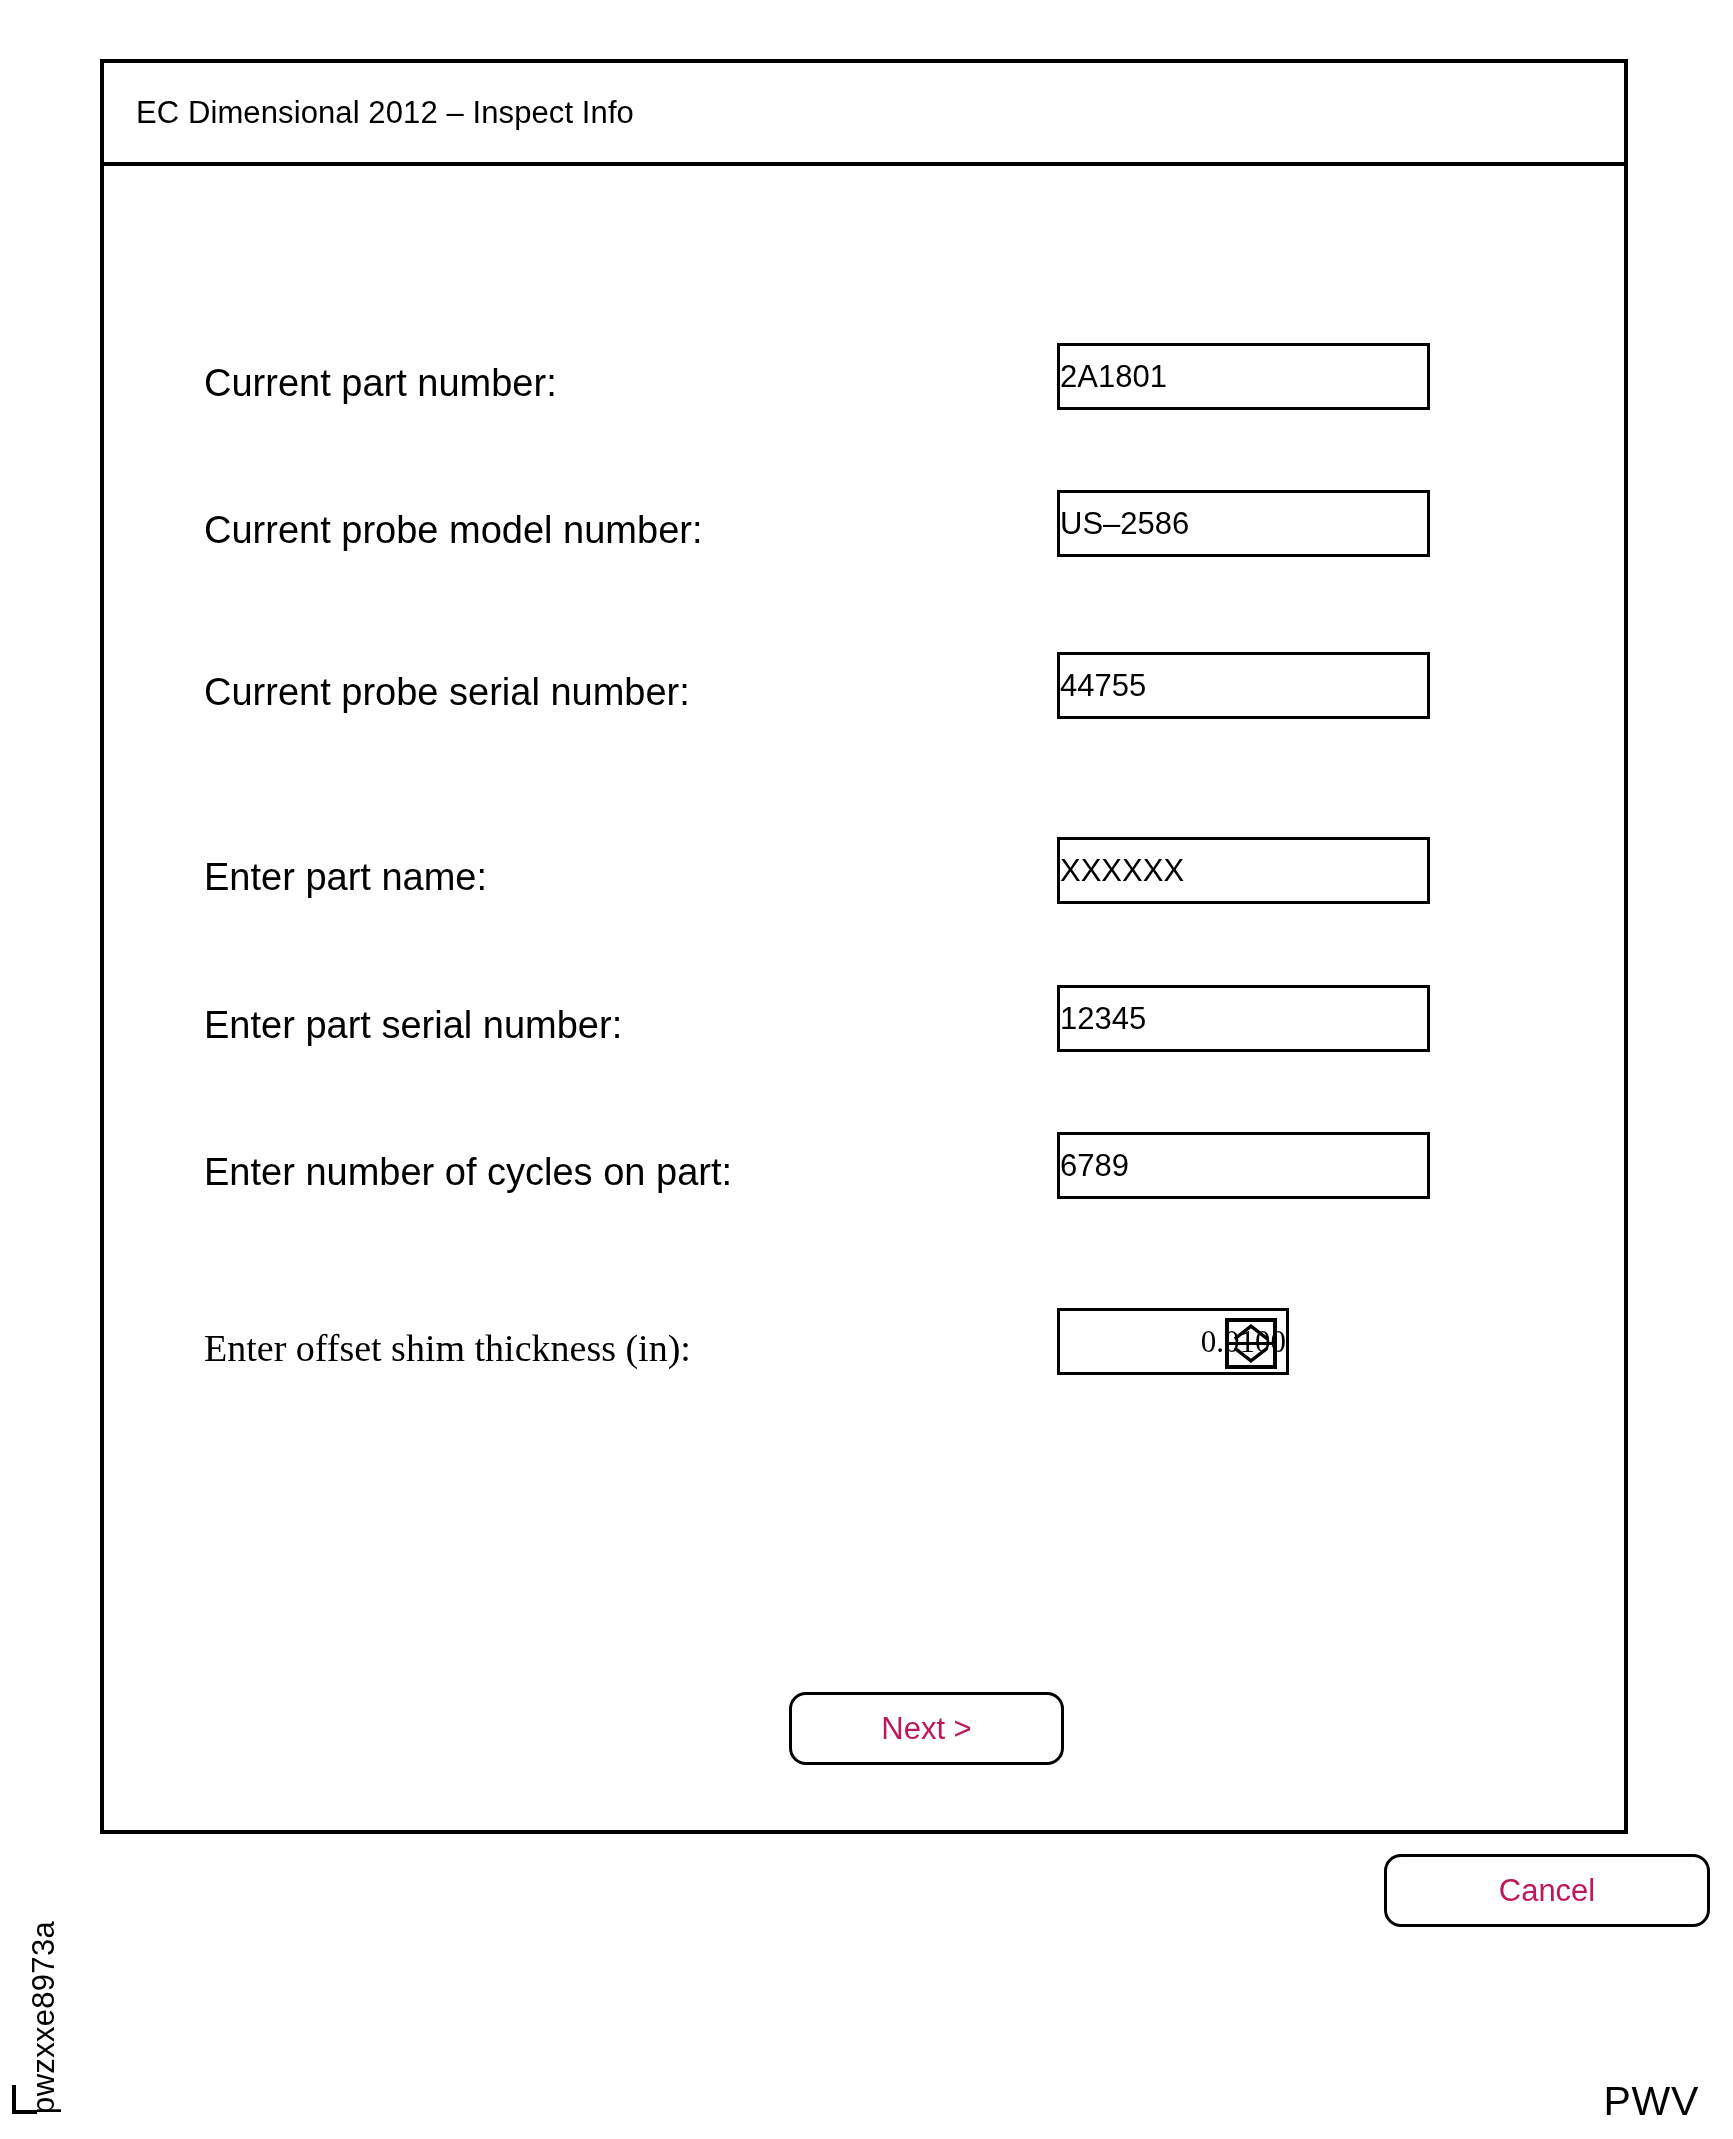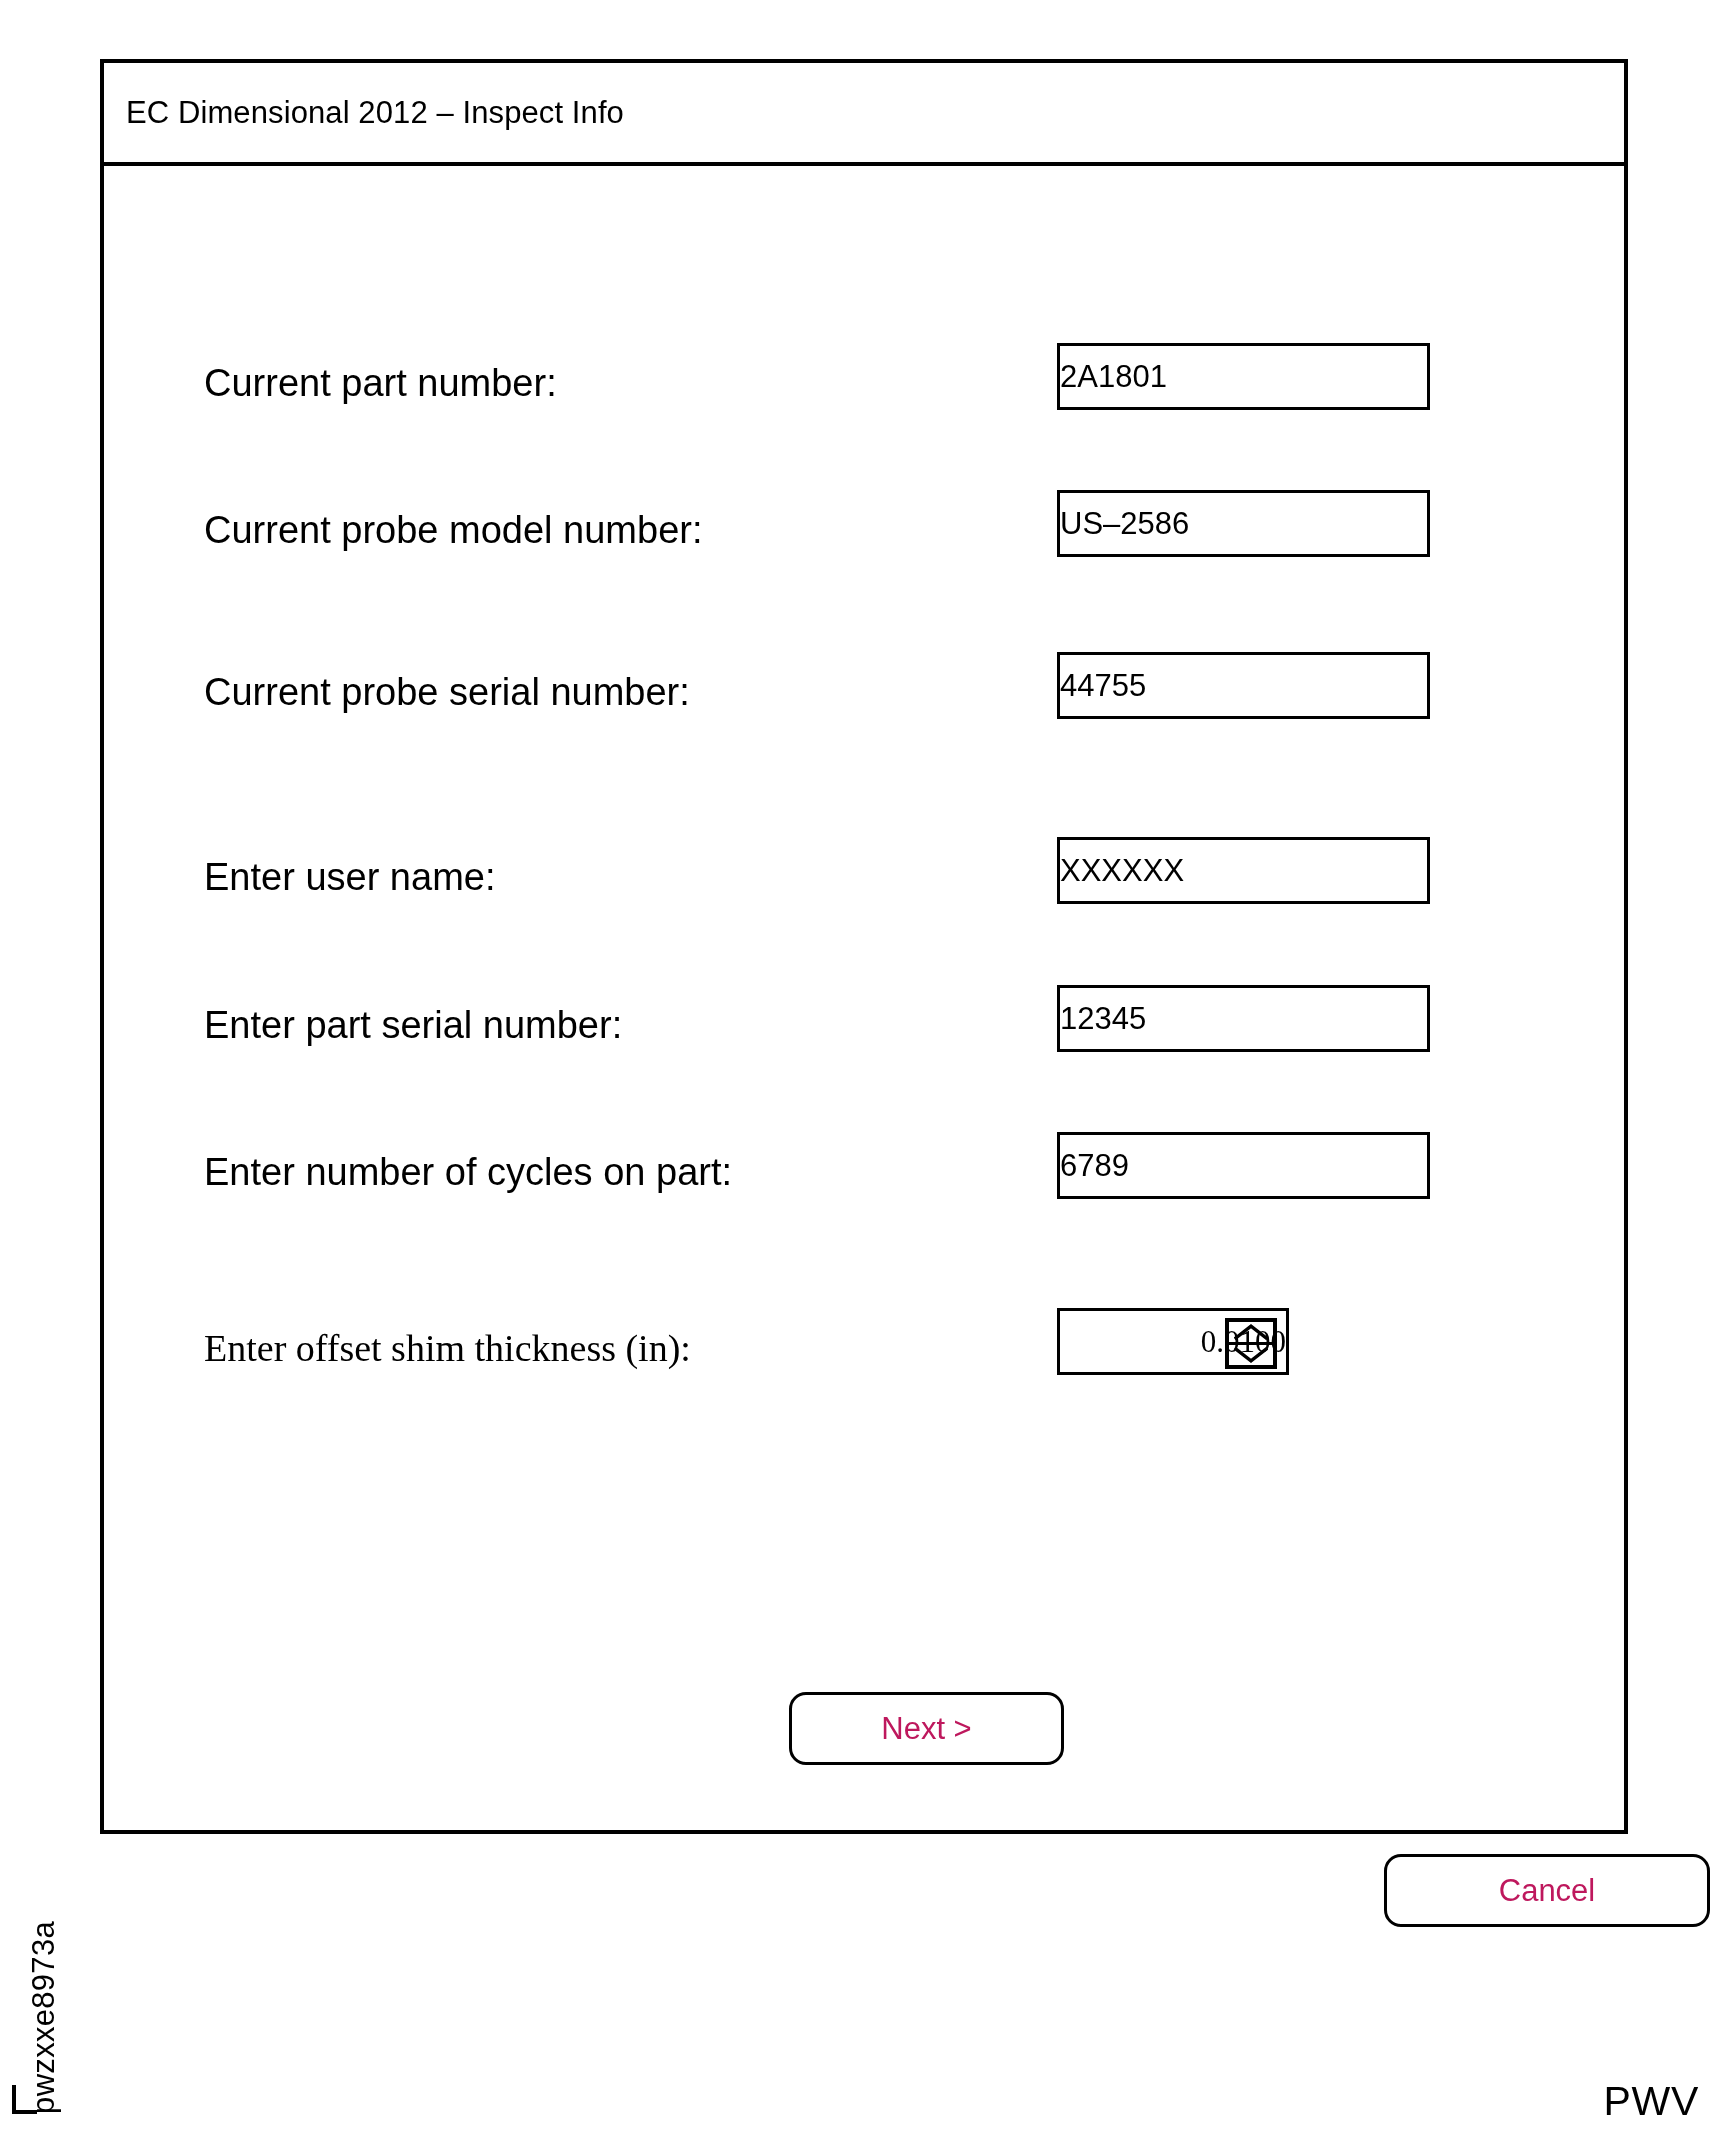--- a/index.html
+++ b/index.html
@@ -42,7 +42,7 @@
   }
 
   #window-title {
-    margin-left: 22px;
+    margin-left: 32px;
     font-size: 31px;
     line-height: 1;
     letter-spacing: 0.1px;

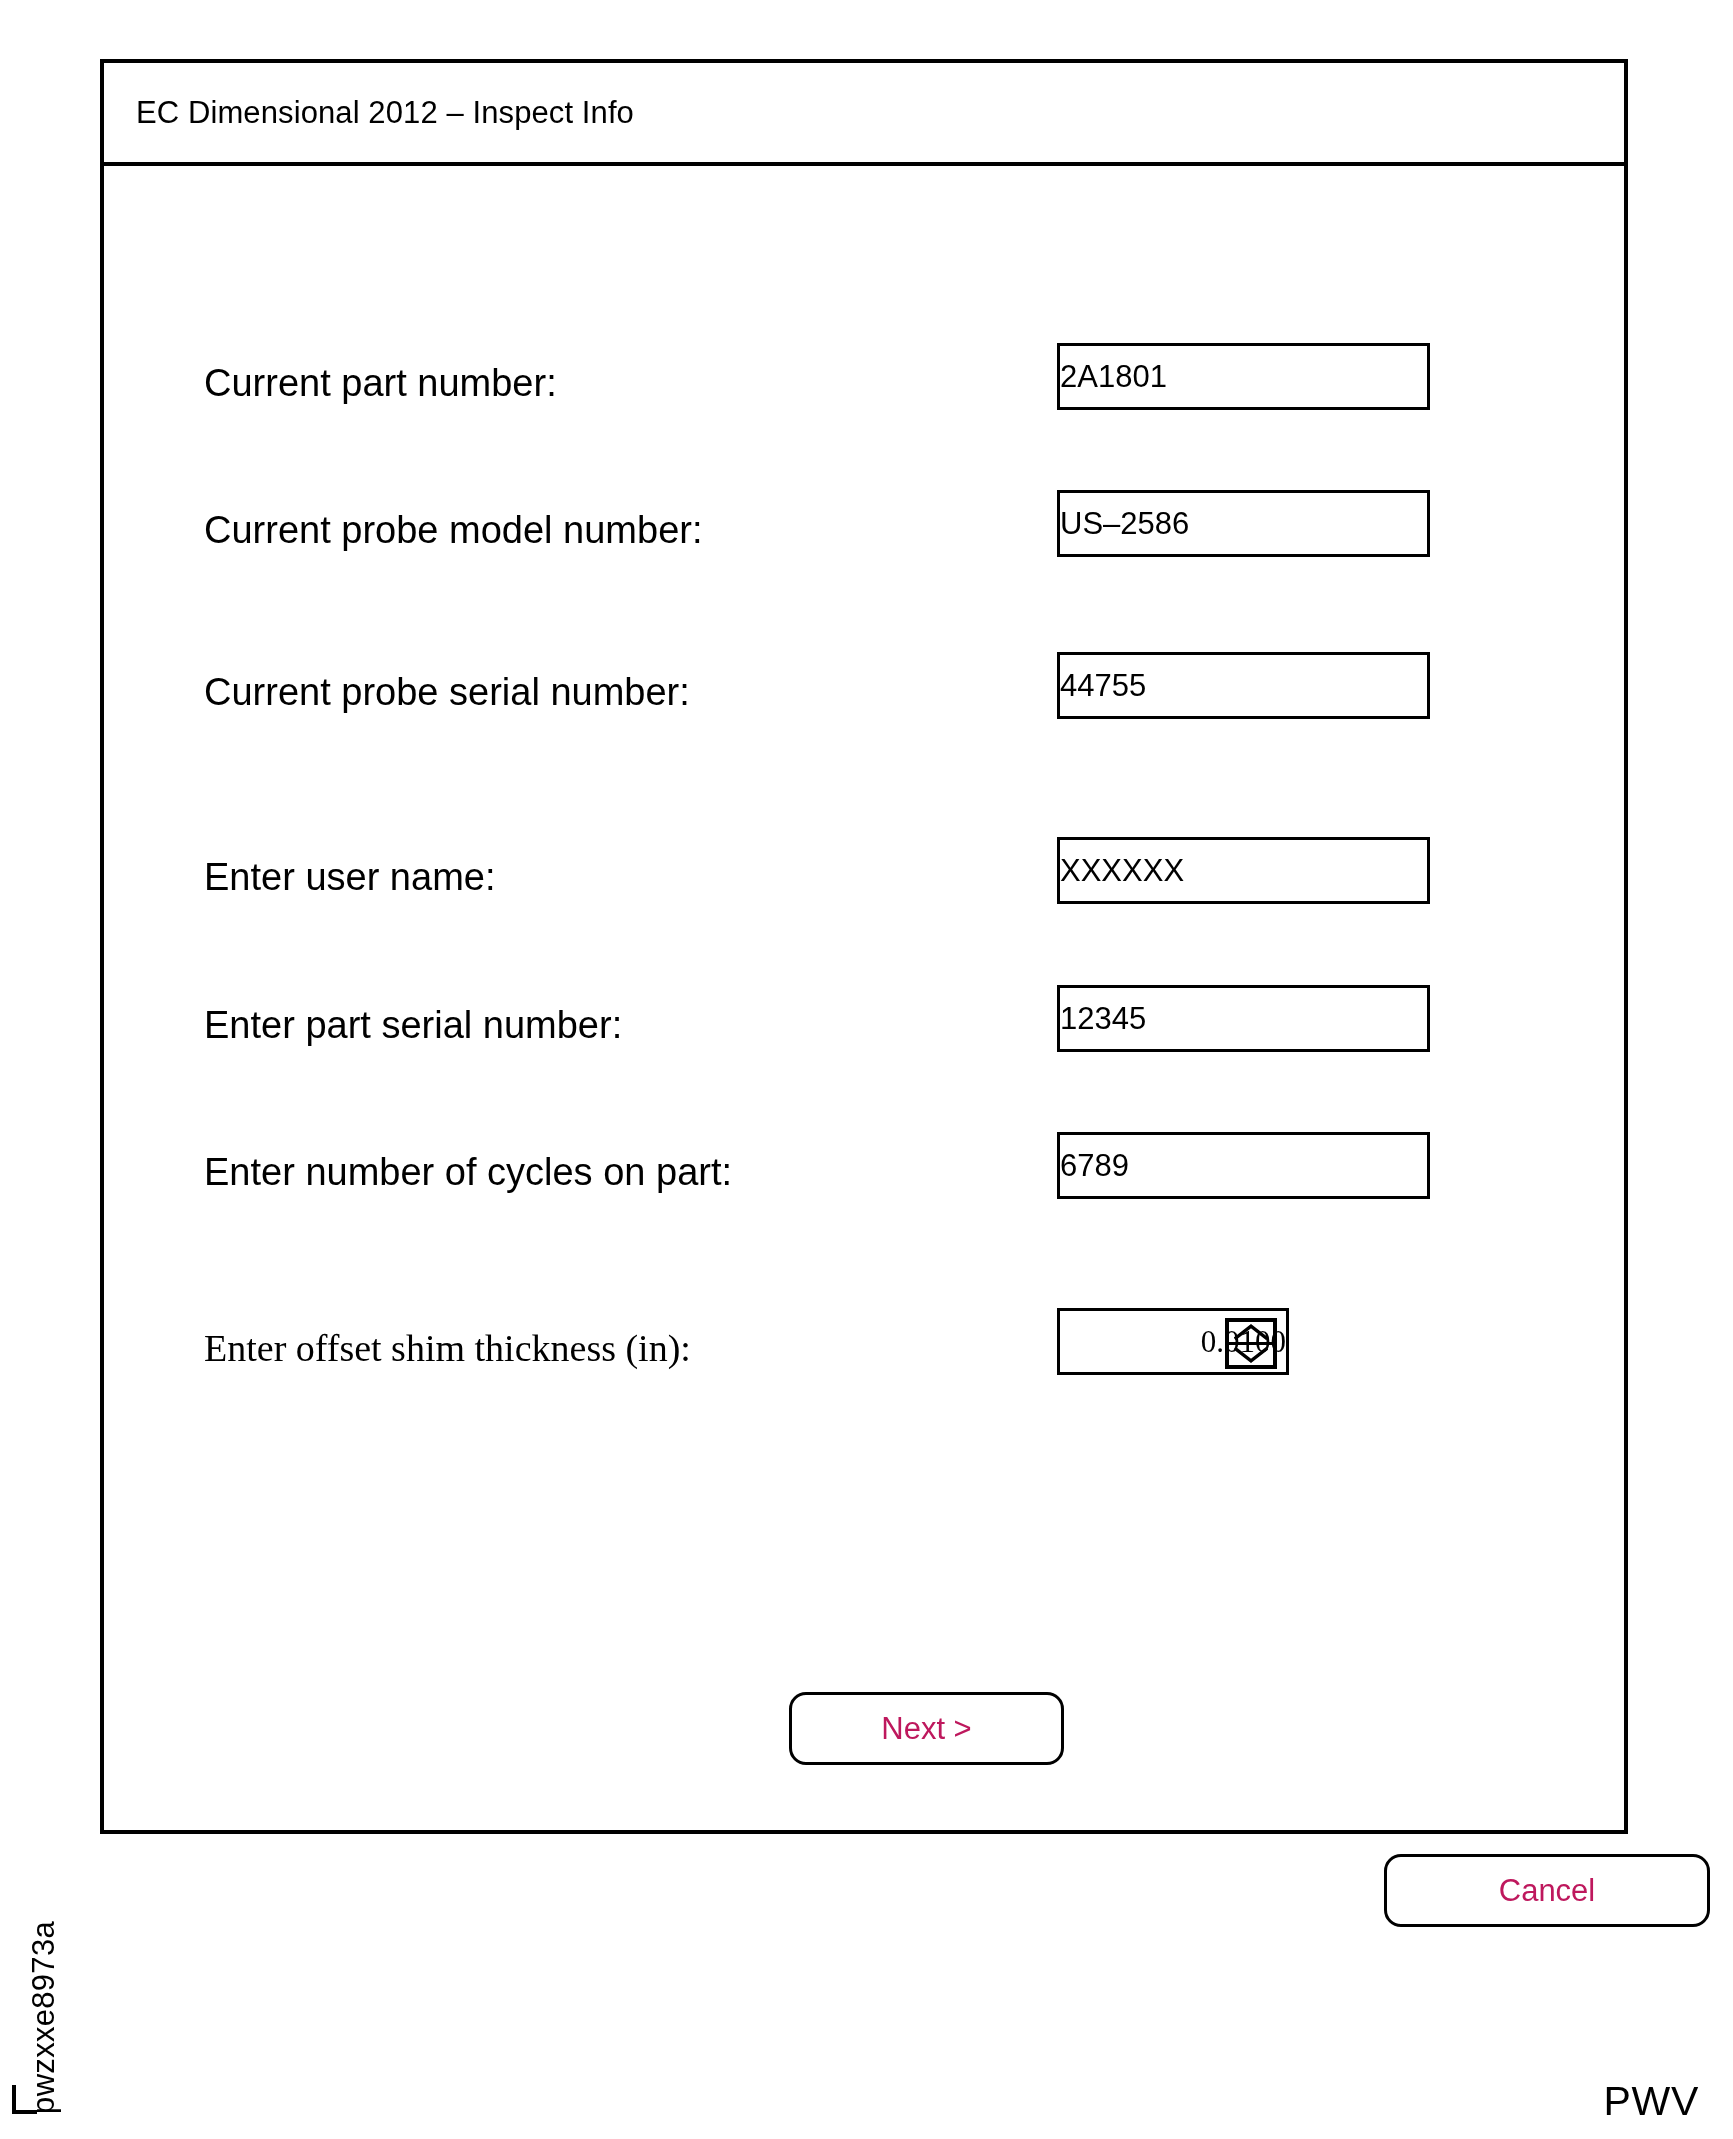--- a/index.html
+++ b/index.html
@@ -229,7 +229,7 @@
     </div>
 
     <div class="form-row" style="top:671px;">
-      <div class="field-label">Enter user name:</div>
+      <div class="field-label">Enter part name:</div>
       <div class="field-box">
         <span class="field-value">XXXXXX</span>
       </div>

